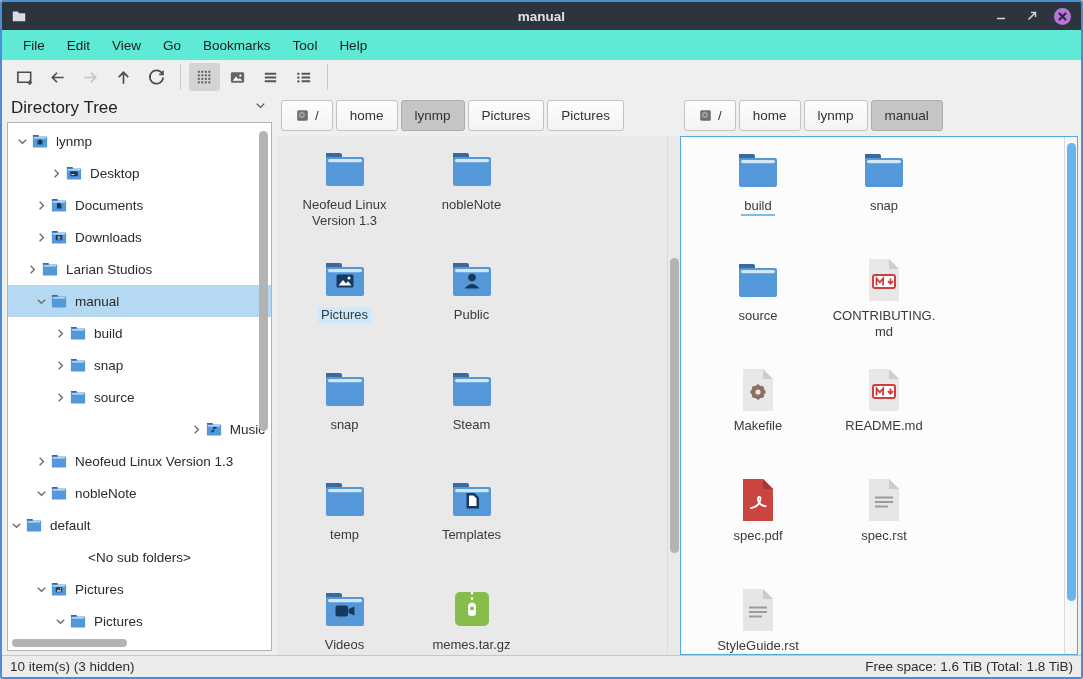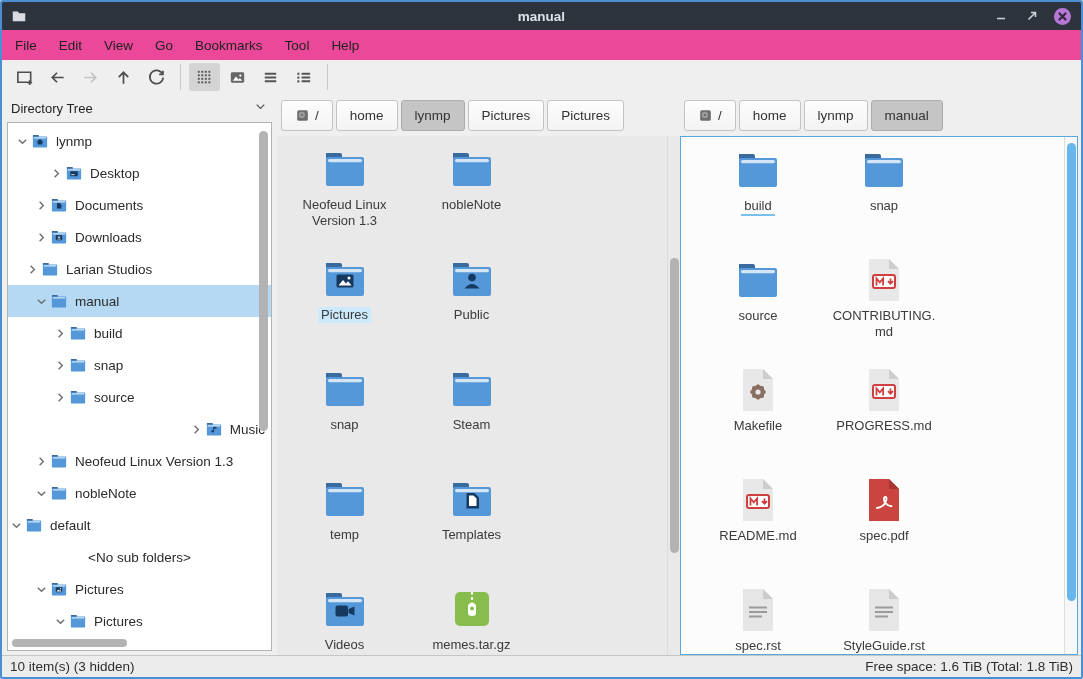--- a/index.html
+++ b/index.html
@@ -15,7 +15,7 @@
   .tb-close { width:17px; height:17px; border-radius:50%; background:#b678d6; display:flex; align-items:center; justify-content:center; }
 
   
-  .menubar { height:30px; display:flex; align-items:center; padding-left:2px; background:#ec4899; flex:0 0 30px; }
+  .menubar { height:30px; display:flex; align-items:center; padding-left:10px; background:#5eead4; flex:0 0 30px; }
   .menu-item { padding:5px 11px; font-size:13.5px; color:#222; border-radius:3px; }
 
   

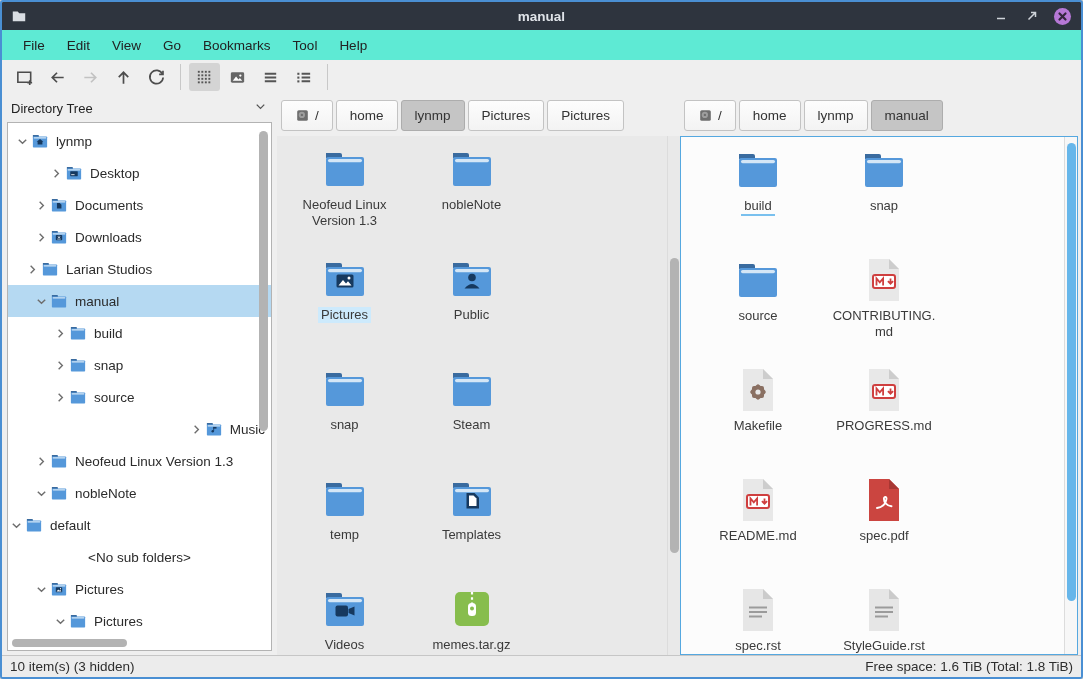--- a/index.html
+++ b/index.html
@@ -27,7 +27,7 @@
   
   .main { flex:1; display:flex; min-height:0; }
   .sidepanel { width:275px; flex:0 0 275px; display:flex; flex-direction:column; background:#efefef; }
-  .side-header { height:28px; display:flex; align-items:center; padding:0 9px; font-size:13px; color:#222; }
+  .side-header { height:28px; display:flex; align-items:center; padding:0 9px; font-size:17px; color:#222; }
   .side-header .hdr-label { flex:1; }
   .treebox { flex:1; margin:0 5px 4px 5px; background:#ffffff; border:1px solid #b3b3b3; position:relative; overflow:hidden; }
   .tree { padding-top:2px; }

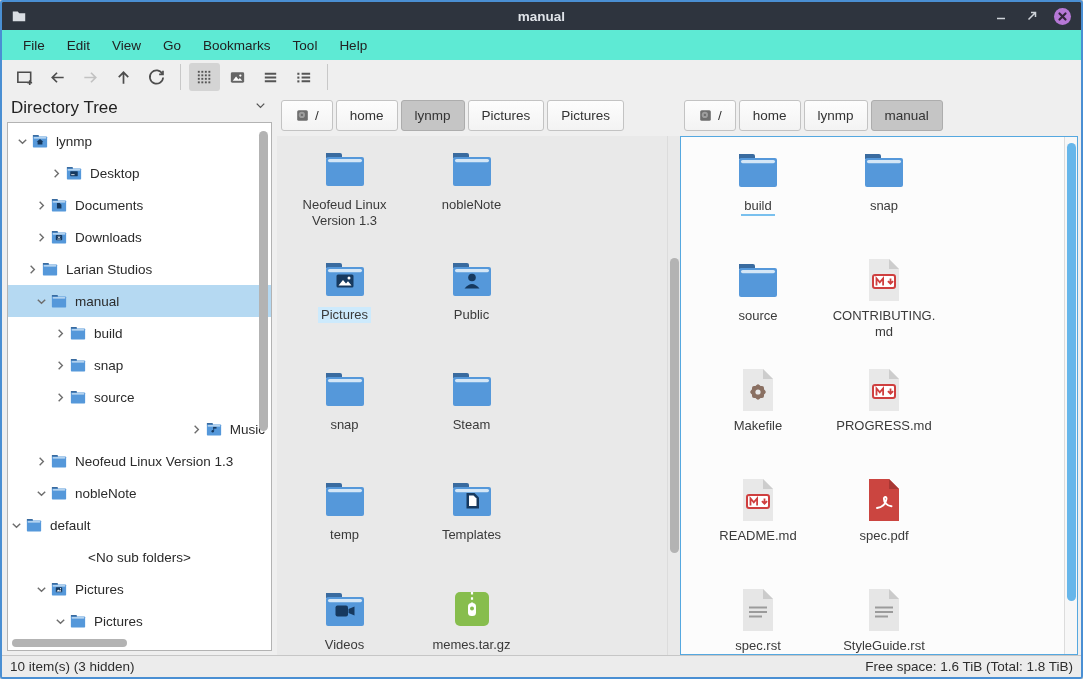--- a/index.html
+++ b/index.html
@@ -675,18 +675,6 @@
                   <path d="M30.5 22.5 v5.2 m-2.6 -2.6 l2.6 2.6 2.6 -2.6" stroke="#cf3f3f" stroke-width="1.8" fill="none"></path>
                 </svg>
               </span>
-              <span class="flabel">PROGRESS.md</span>
-            </div>
-            <div class="file-item">
-              <span class="ficon">
-                <svg width="48" height="48" viewBox="0 0 48 48">
-    <path d="M9 3 h20 l10 10 v32 H9 z" fill="#e8e8e8"></path>
-    <path d="M29 3 l10 10 h-10 z" fill="#cdcdcd"></path>
-                  <rect x="13" y="19" width="22" height="13" rx="2" fill="#fff" stroke="#cf3f3f" stroke-width="2"></rect>
-                  <path d="M16.5 29.5 v-7 l3.3 3.8 3.3 -3.8 v7" stroke="#cf3f3f" stroke-width="1.8" fill="none"></path>
-                  <path d="M30.5 22.5 v5.2 m-2.6 -2.6 l2.6 2.6 2.6 -2.6" stroke="#cf3f3f" stroke-width="1.8" fill="none"></path>
-                </svg>
-              </span>
               <span class="flabel">README.md</span>
             </div>
             <div class="file-item">

